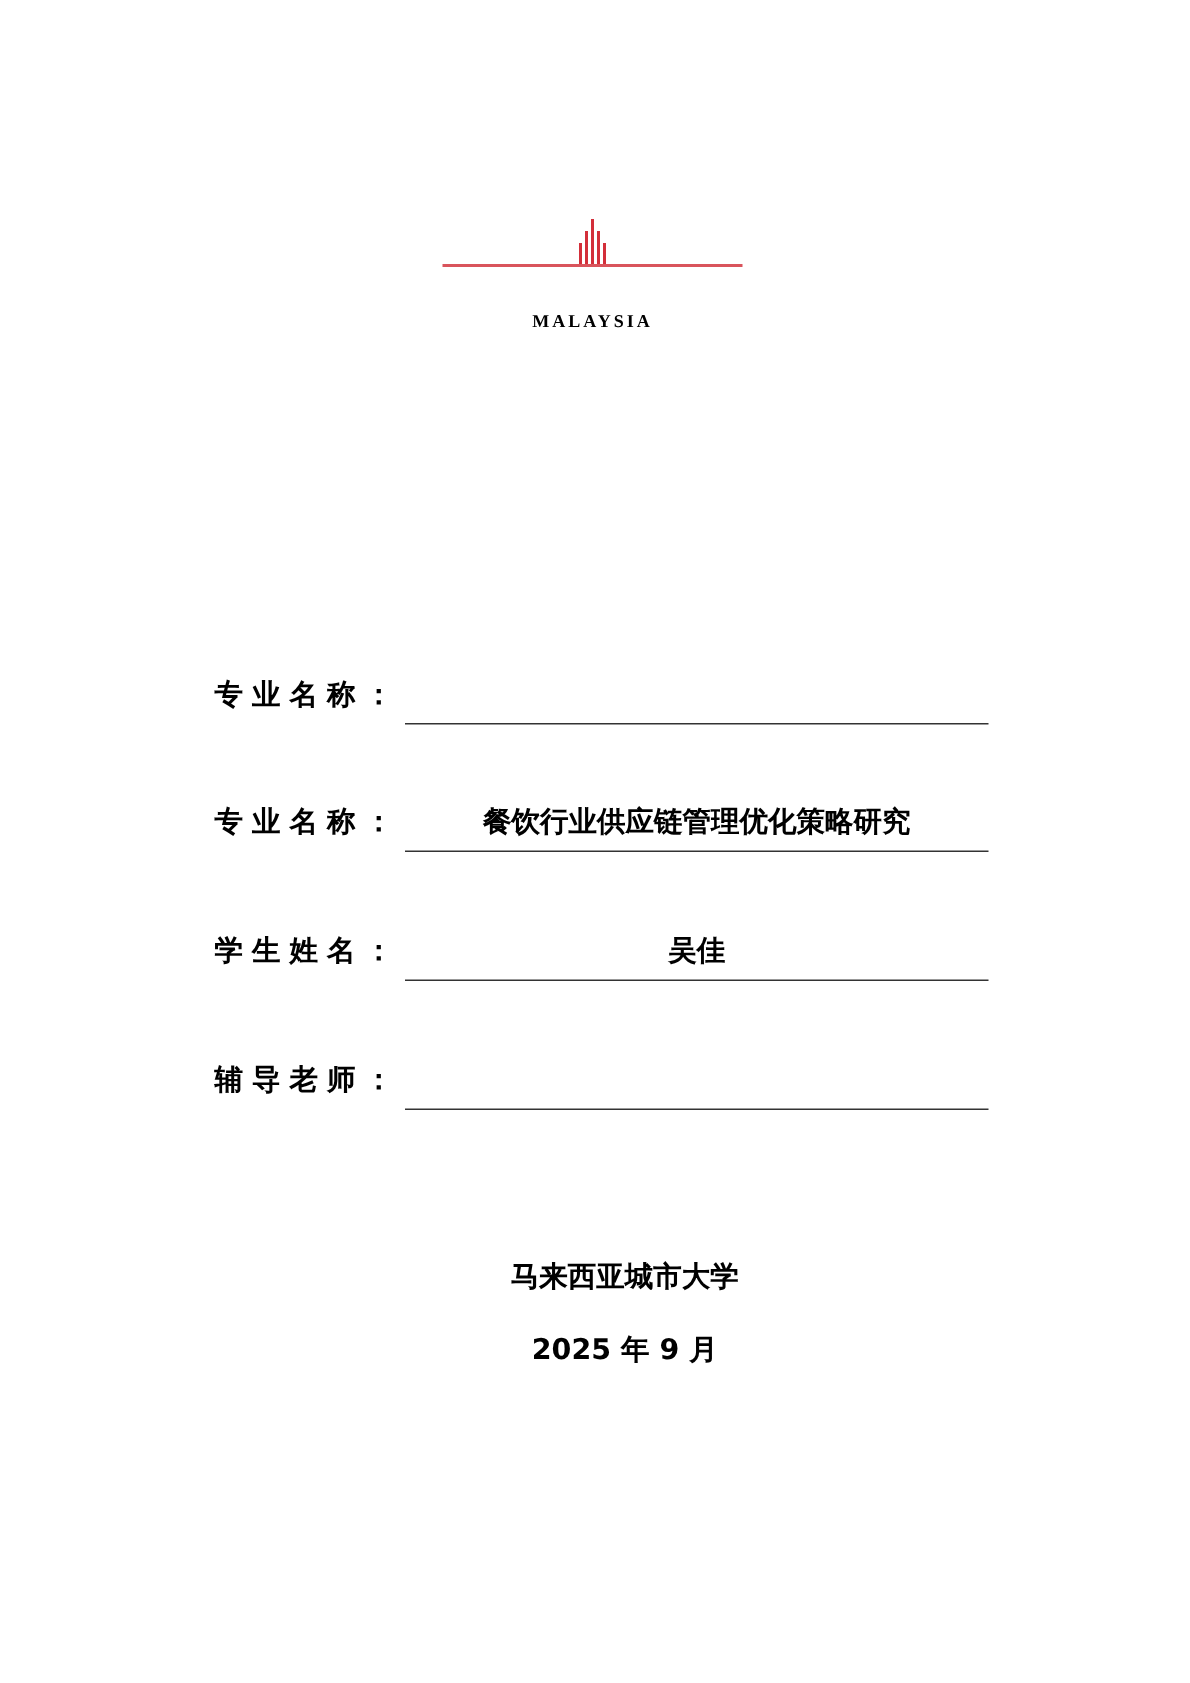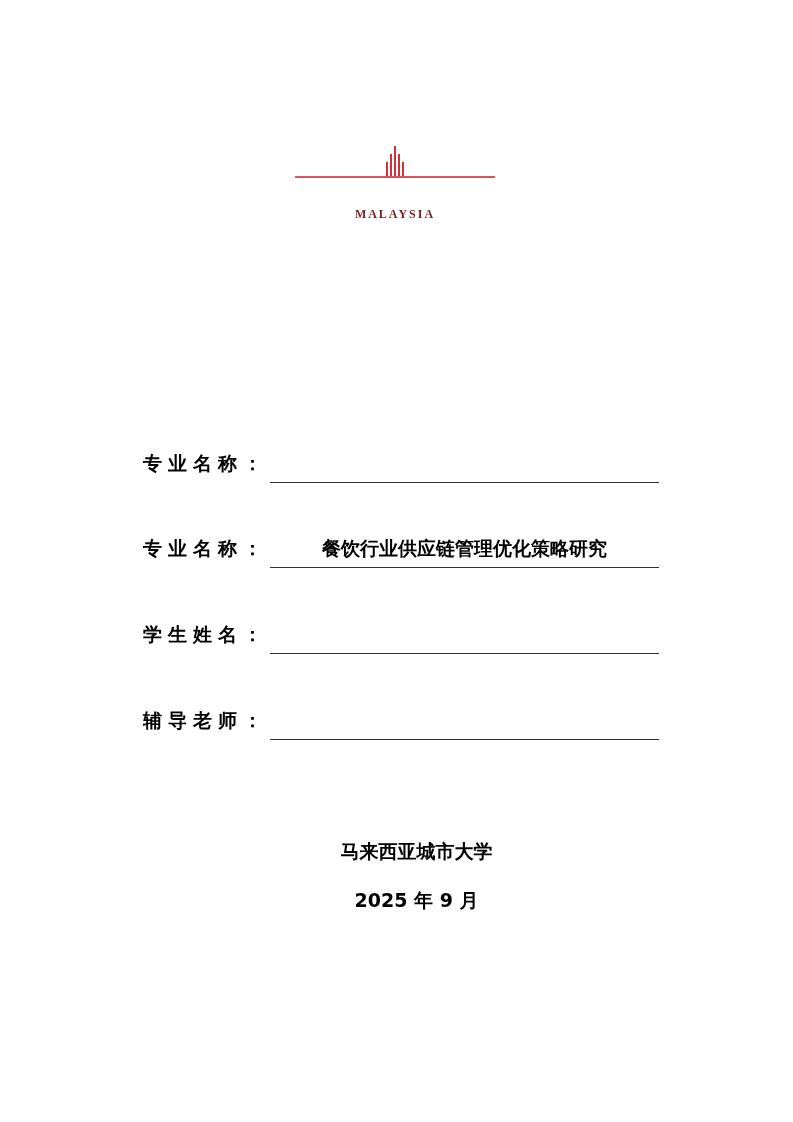--- a/index.html
+++ b/index.html
@@ -14,7 +14,7 @@
                color: #d32f3a; letter-spacing: 0px; line-height: 30px; }
   .logo-malaysia { position: absolute; left: 0; right: 0; top: 67px; text-align: center;
                    font-family: "Liberation Serif", "DejaVu Serif", serif; font-size: 12px;
-                   color: #7f1d1d; letter-spacing: 2px; font-weight: bold; line-height: 14px; }
+                   color: #000000; letter-spacing: 2px; font-weight: bold; line-height: 14px; }
 
   .field { position: absolute; left: 143px; width: 516px; height: 30px; }
   .field-label { position: absolute; left: 0; top: 0; font-size: 19px; font-weight: bold;

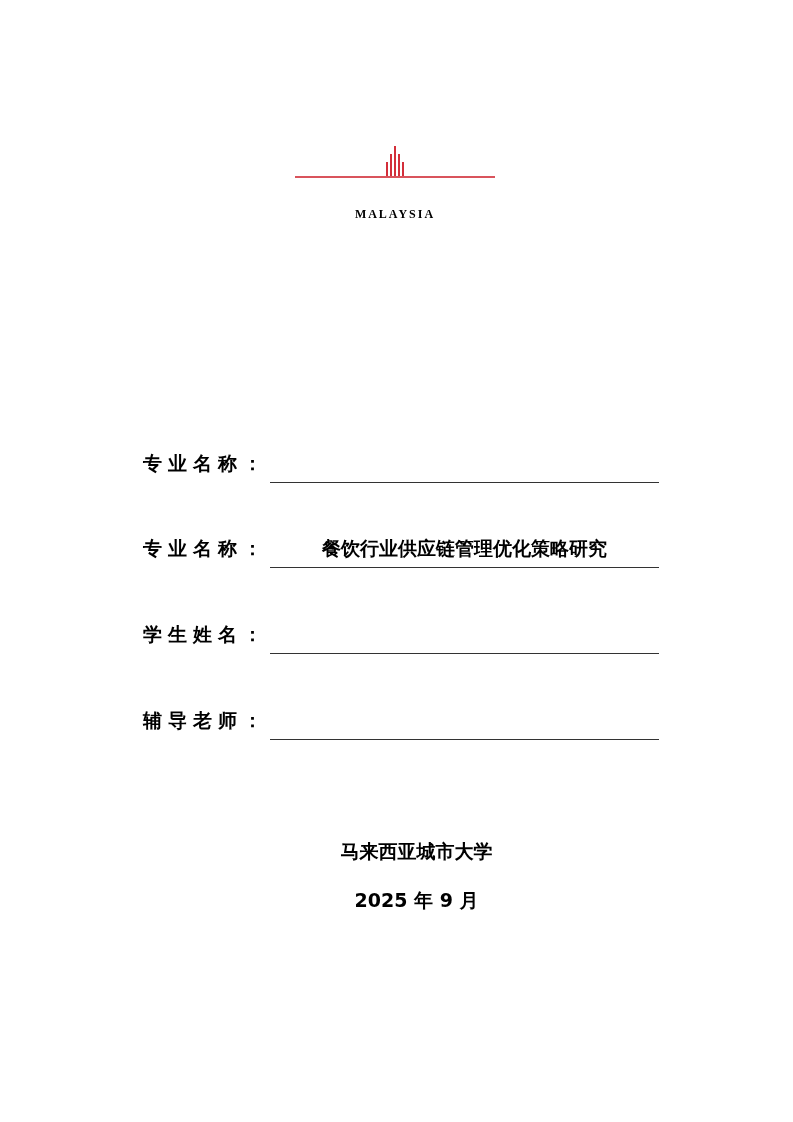--- a/index.html
+++ b/index.html
@@ -54,6 +54,7 @@
 
 <div class="field" style="top:620px">
   <div class="field-label">学生姓名：</div>
+  <div class="field-value">吴佳</div>
   <div class="field-line"></div>
 </div>
 

